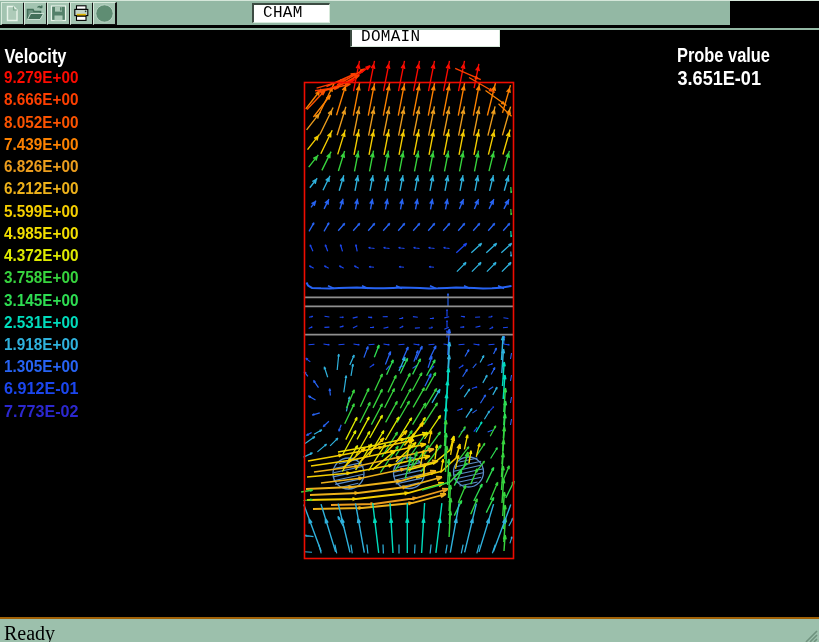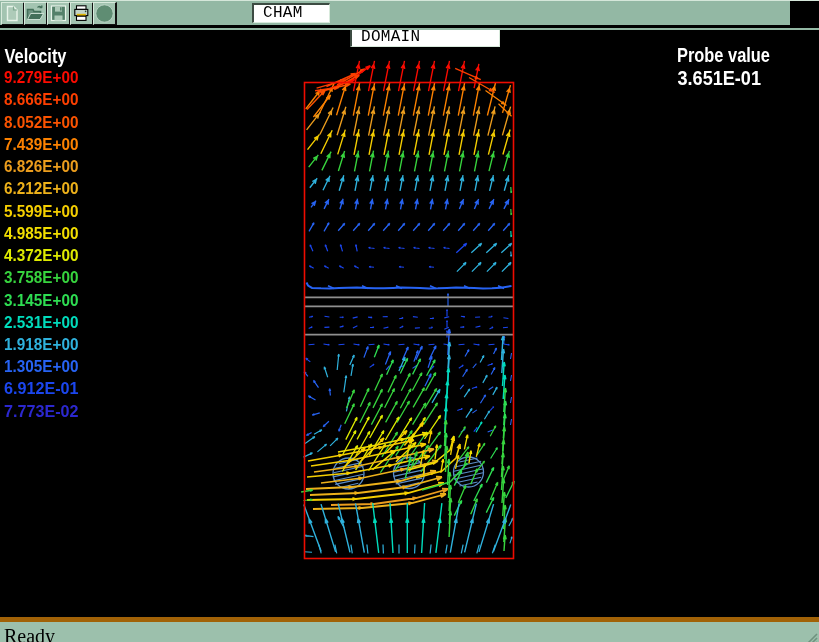--- a/index.html
+++ b/index.html
@@ -2,7 +2,7 @@
 <html><head><meta charset="utf-8"><style>
 html,body{margin:0;padding:0;width:819px;height:642px;background:#000;overflow:hidden;
 font-family:"Liberation Sans",sans-serif;}
-#bar{position:absolute;left:0;top:0;width:790px;height:30px;background:#93b8a4;}
+#bar{position:absolute;left:0;top:0;width:730px;height:30px;background:#93b8a4;}
 #bar .topline{position:absolute;left:0;top:0;width:819px;height:1px;background:#d5e7da;}
 #bar .blackline{position:absolute;left:0;top:25px;width:819px;height:3px;background:#000;}
 #bar .greenline{position:absolute;left:0;top:28px;width:819px;height:2px;background:#93b8a4;}

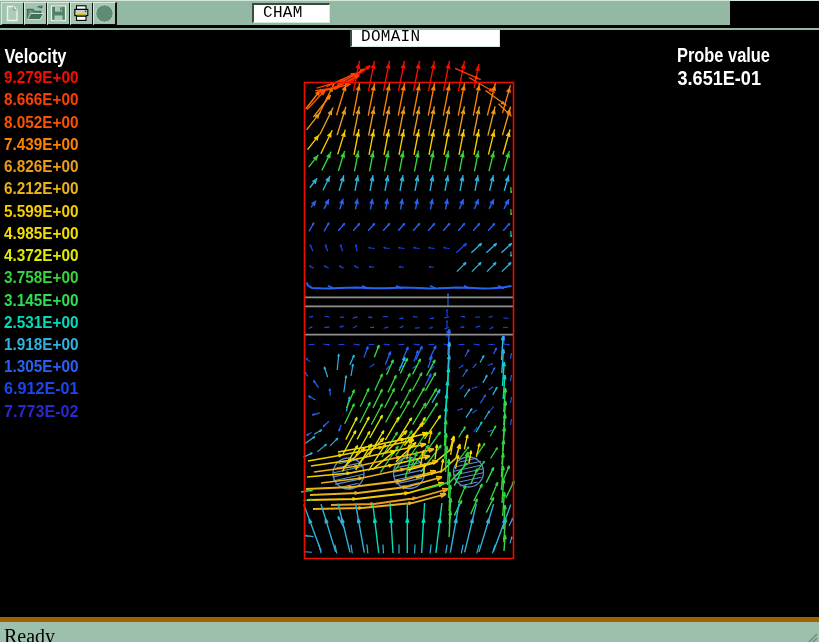--- a/index.html
+++ b/index.html
@@ -11,7 +11,7 @@
 .tbx{position:absolute;top:3px;height:17px;background:#fff;
 border-top:2px solid #3c4b42;border-left:2px solid #3c4b42;border-right:1px solid #d8eadc;border-bottom:1px solid #d8eadc;
 font-family:"Liberation Mono",monospace;font-size:16px;font-weight:normal;color:#000;line-height:17px;padding-left:9px;letter-spacing:0.3px;}
-#status{position:absolute;left:0;top:617px;width:819px;height:25px;background:#9cc0ac;border-top:5px solid #a16207;box-sizing:border-box;}
+#status{position:absolute;left:0;top:617px;width:819px;height:25px;background:#9cc0ac;border-top:2px solid #a16207;box-sizing:border-box;}
 #status .txt{position:absolute;left:4px;top:3px;font-family:"Liberation Serif",serif;font-size:20px;color:#000;}
 </style></head><body>
 <div id="bar">

